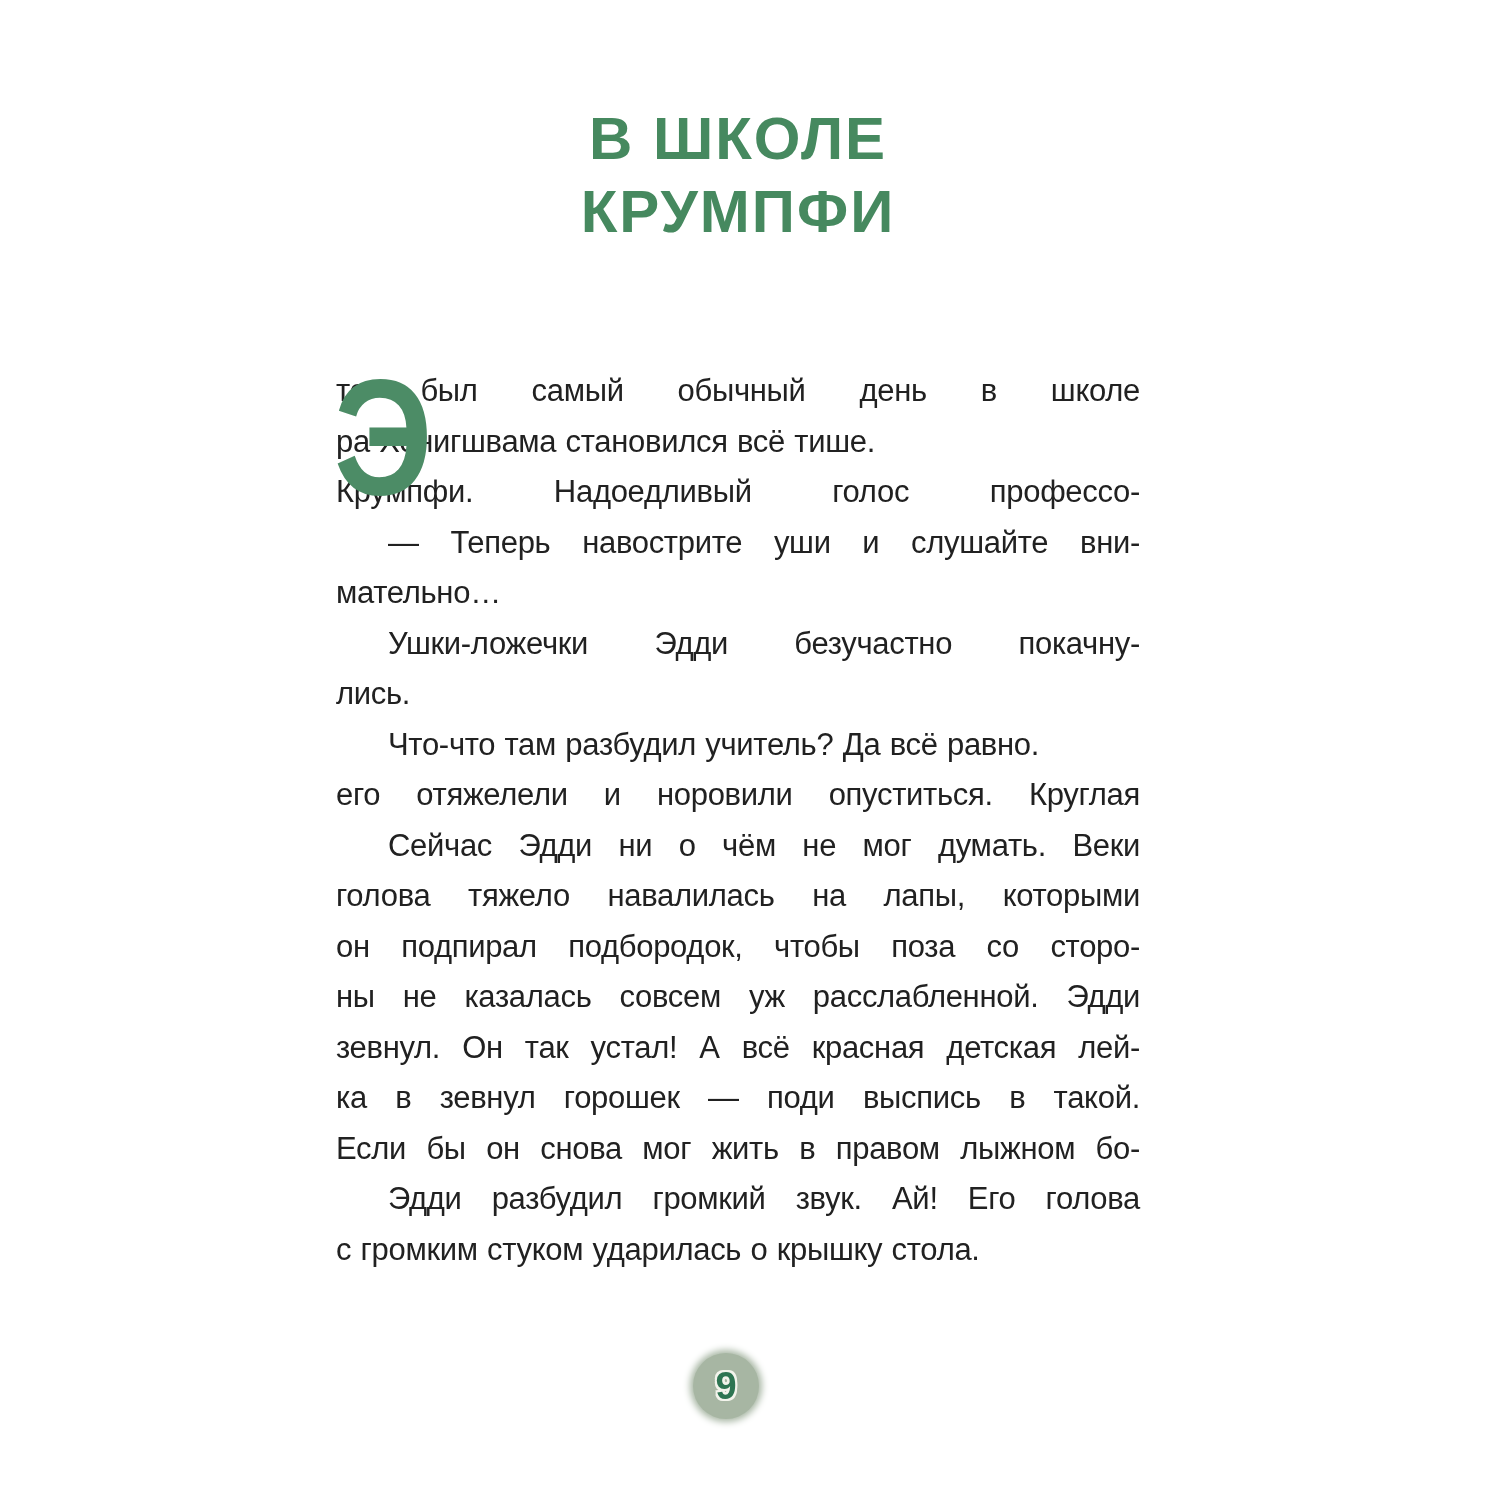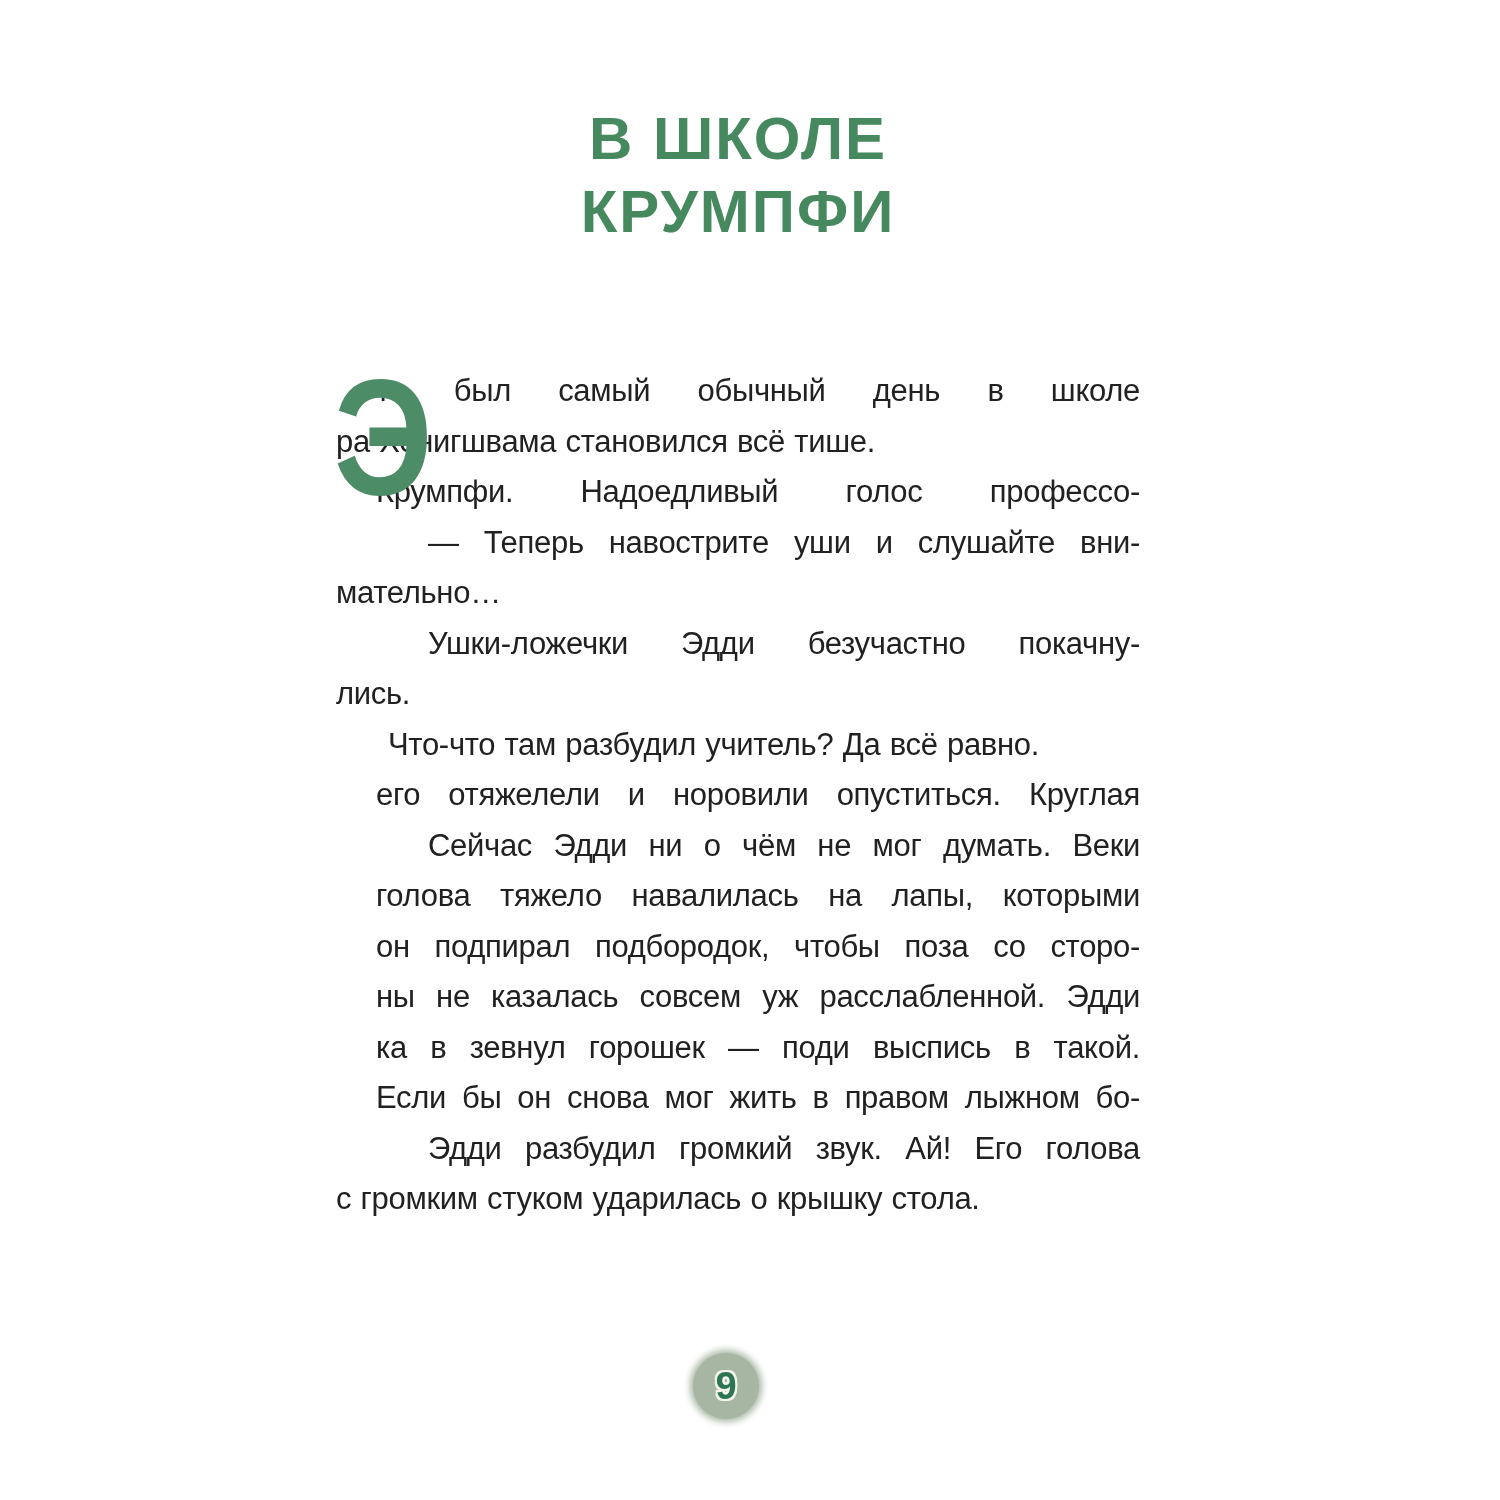--- a/index.html
+++ b/index.html
@@ -34,7 +34,7 @@
     white-space:normal;
     overflow:visible;
   }
-  .j{ text-align:justify; text-align-last:justify;margin-left:40px; }
+  .j{ text-align:justify; text-align-last:justify; }
   .left{ text-align:left; text-align-last:left; }
   .ind{ padding-left:52px; }
   .dc{ }

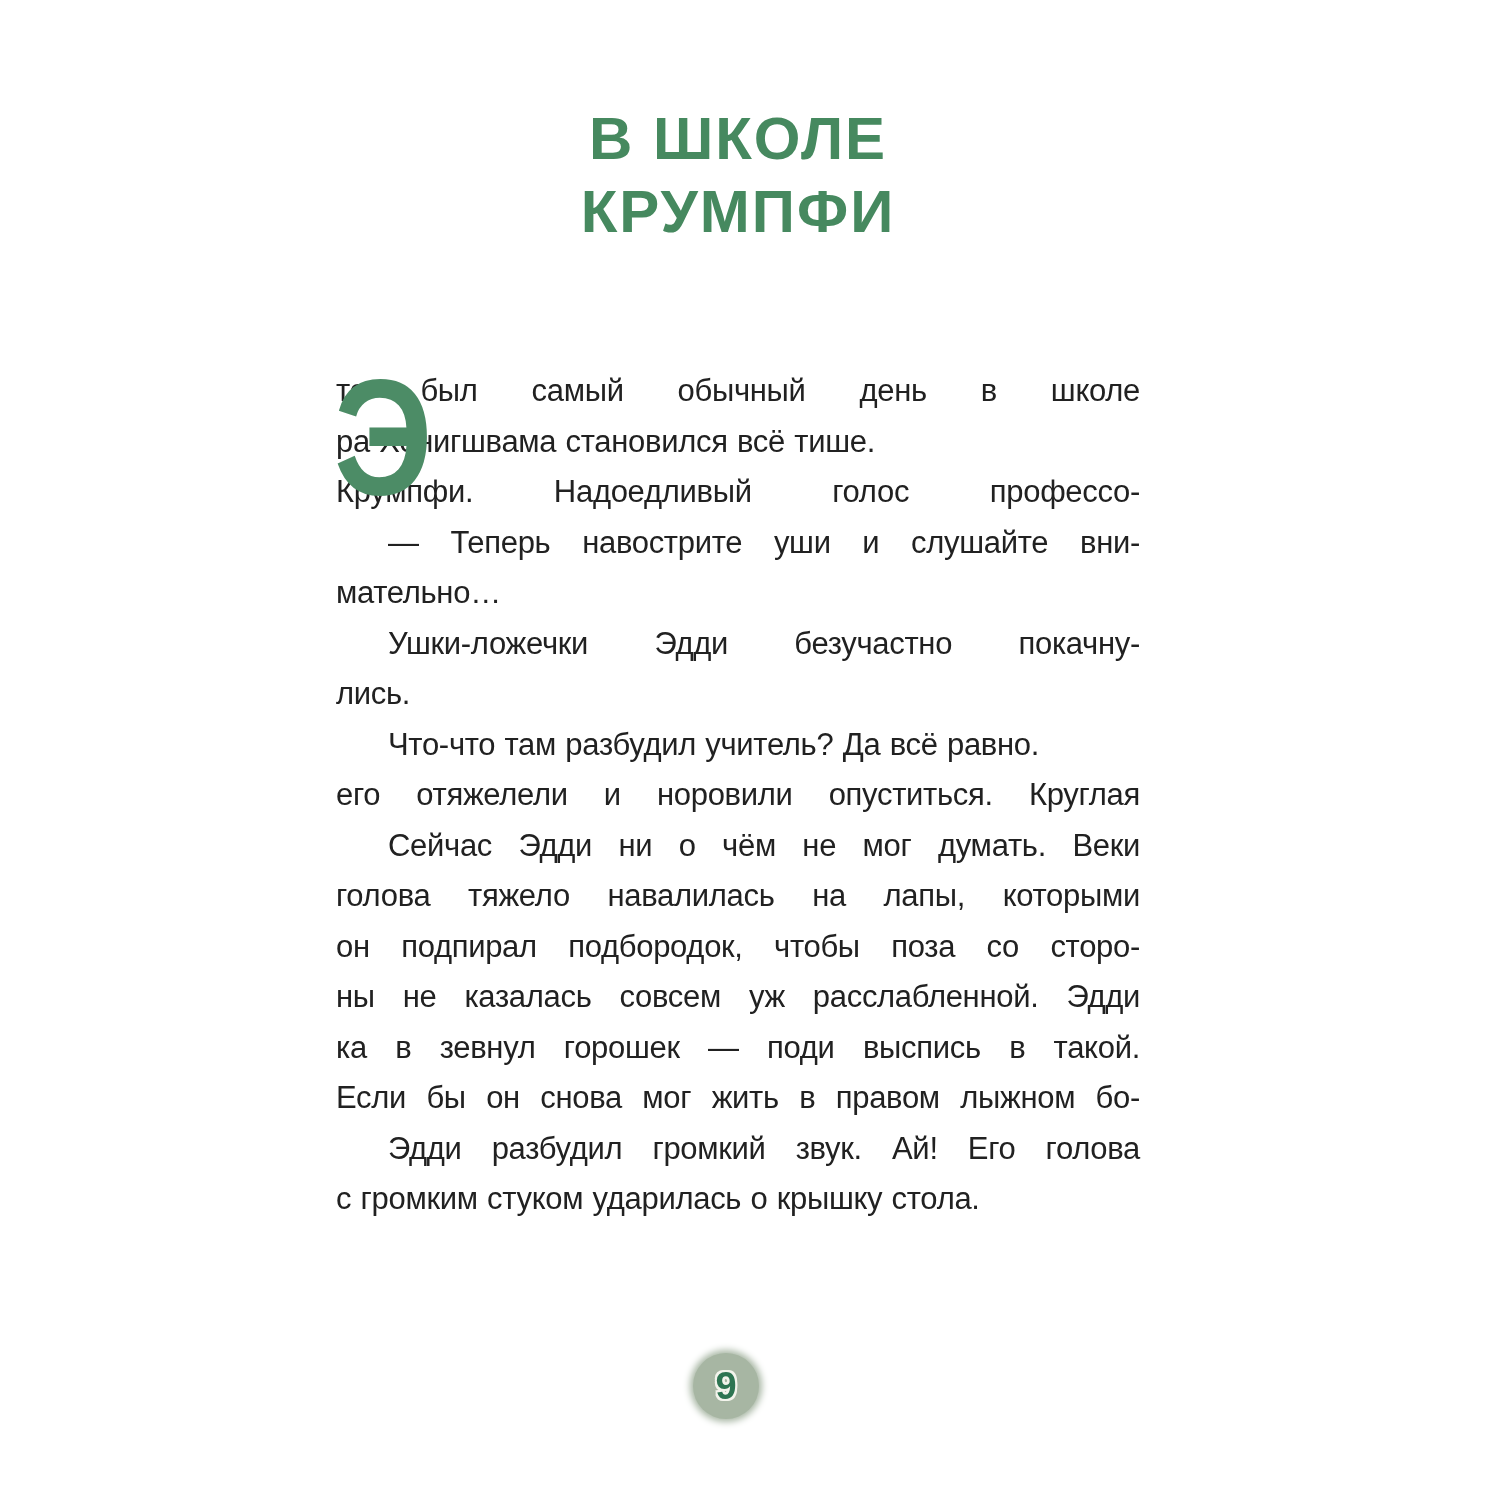--- a/index.html
+++ b/index.html
@@ -89,6 +89,7 @@
     <div class="line j">голова тяжело навалилась на лапы, которыми</div>
     <div class="line j">он подпирал подбородок, чтобы поза со сторо-</div>
     <div class="line j">ны не казалась совсем уж расслабленной. Эдди</div>
+    <div class="line j">зевнул. Он так устал! А всё красная детская лей-</div>
     <div class="line j">ка в зевнул горошек — поди выспись в такой.</div>
     <div class="line j">Если бы он снова мог жить в правом лыжном бо-</div>
     <div class="line ind j">Эдди разбудил громкий звук. Ай! Его голова</div>

